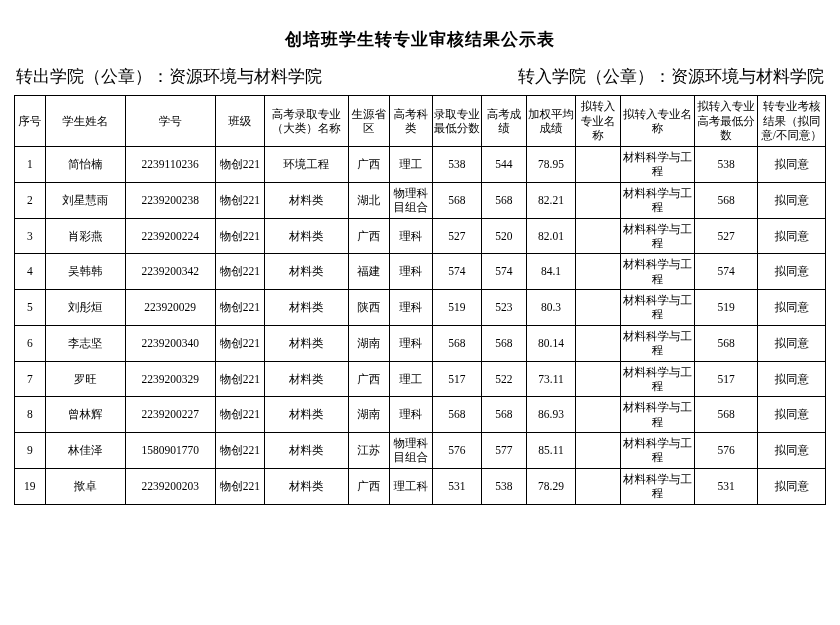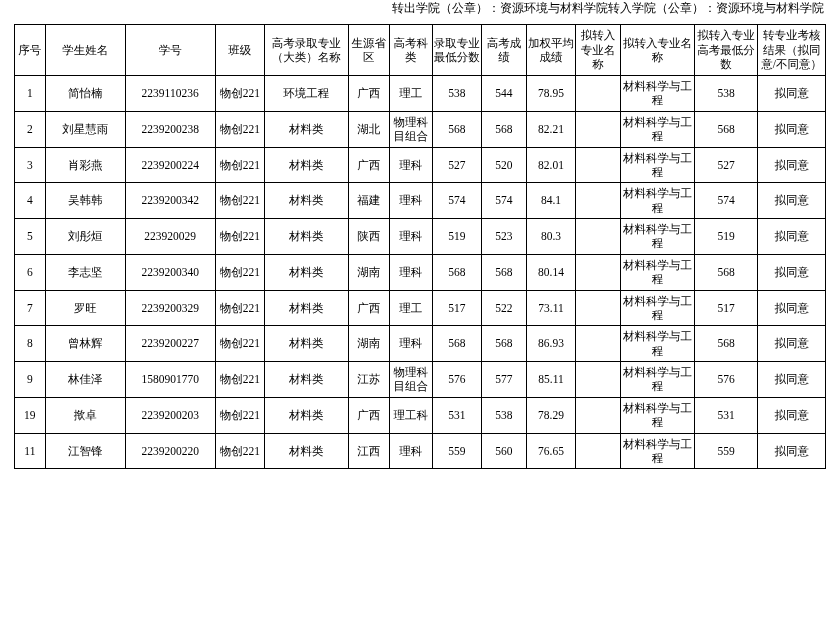--- a/index.html
+++ b/index.html
@@ -88,6 +88,7 @@
 
 <div class="page">
 
+  <div class="doc-title">创培班学生转专业审核结果公示表</div>
 
   <div class="meta-row">
     <div class="meta-left">转出学院（公章）：资源环境与材料学院</div>

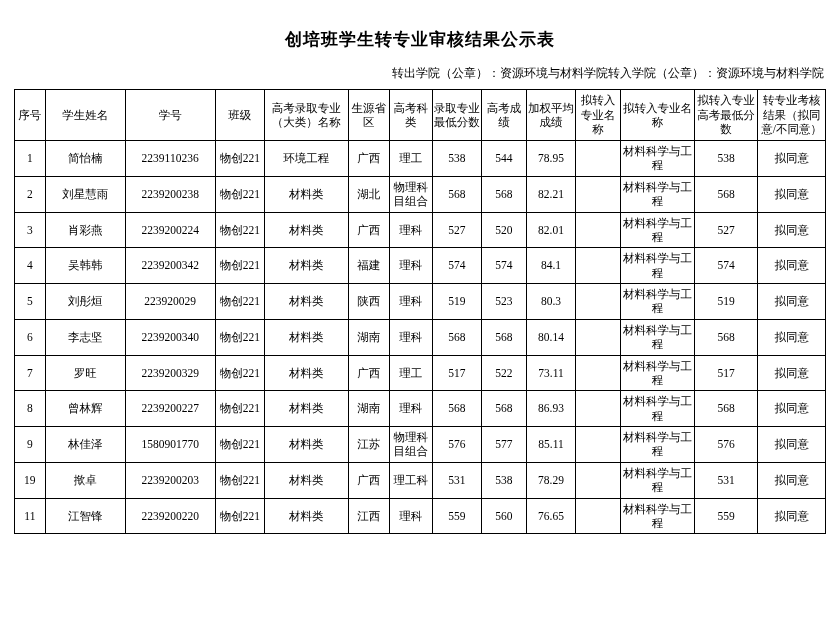--- a/index.html
+++ b/index.html
@@ -32,8 +32,8 @@
   .meta-row {
     display: flex;
     align-items: baseline;
-    justify-content: flex-end;
-    font-size: 12px;
+    justify-content: space-between;
+    font-size: 17px;
     padding: 0 2px 7px 2px;
   }
   .meta-left, .meta-center, .meta-right {

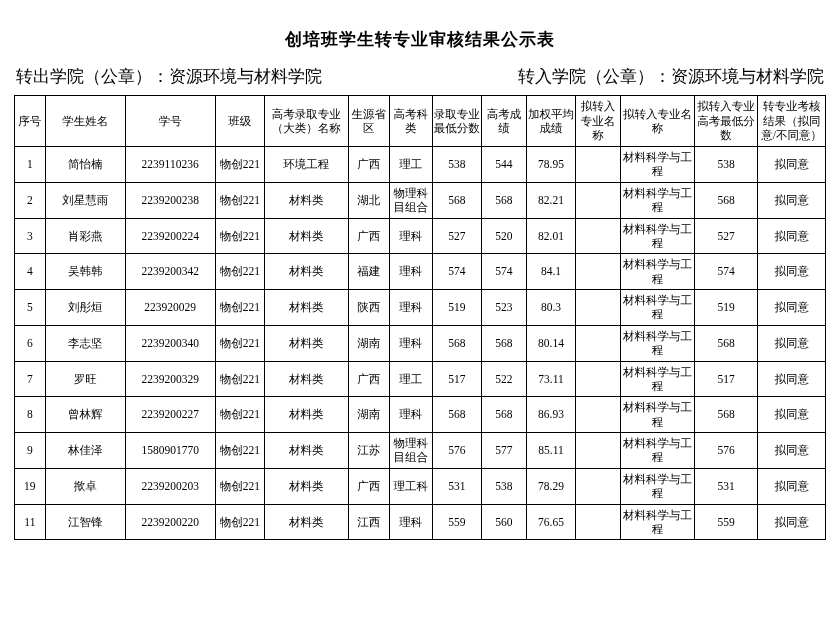--- a/index.html
+++ b/index.html
@@ -291,22 +291,6 @@
           <td>531</td>
           <td>拟同意</td>
         </tr>
-        <tr>
-          <td>11</td>
-          <td class="name-cell">江智锋</td>
-          <td>2239200220</td>
-          <td>物创221</td>
-          <td>材料类</td>
-          <td>江西</td>
-          <td>理科</td>
-          <td>559</td>
-          <td>560</td>
-          <td>76.65</td>
-          <td></td>
-          <td>材料科学与工程</td>
-          <td>559</td>
-          <td>拟同意</td>
-        </tr>
       </tbody>
   </table>
 

